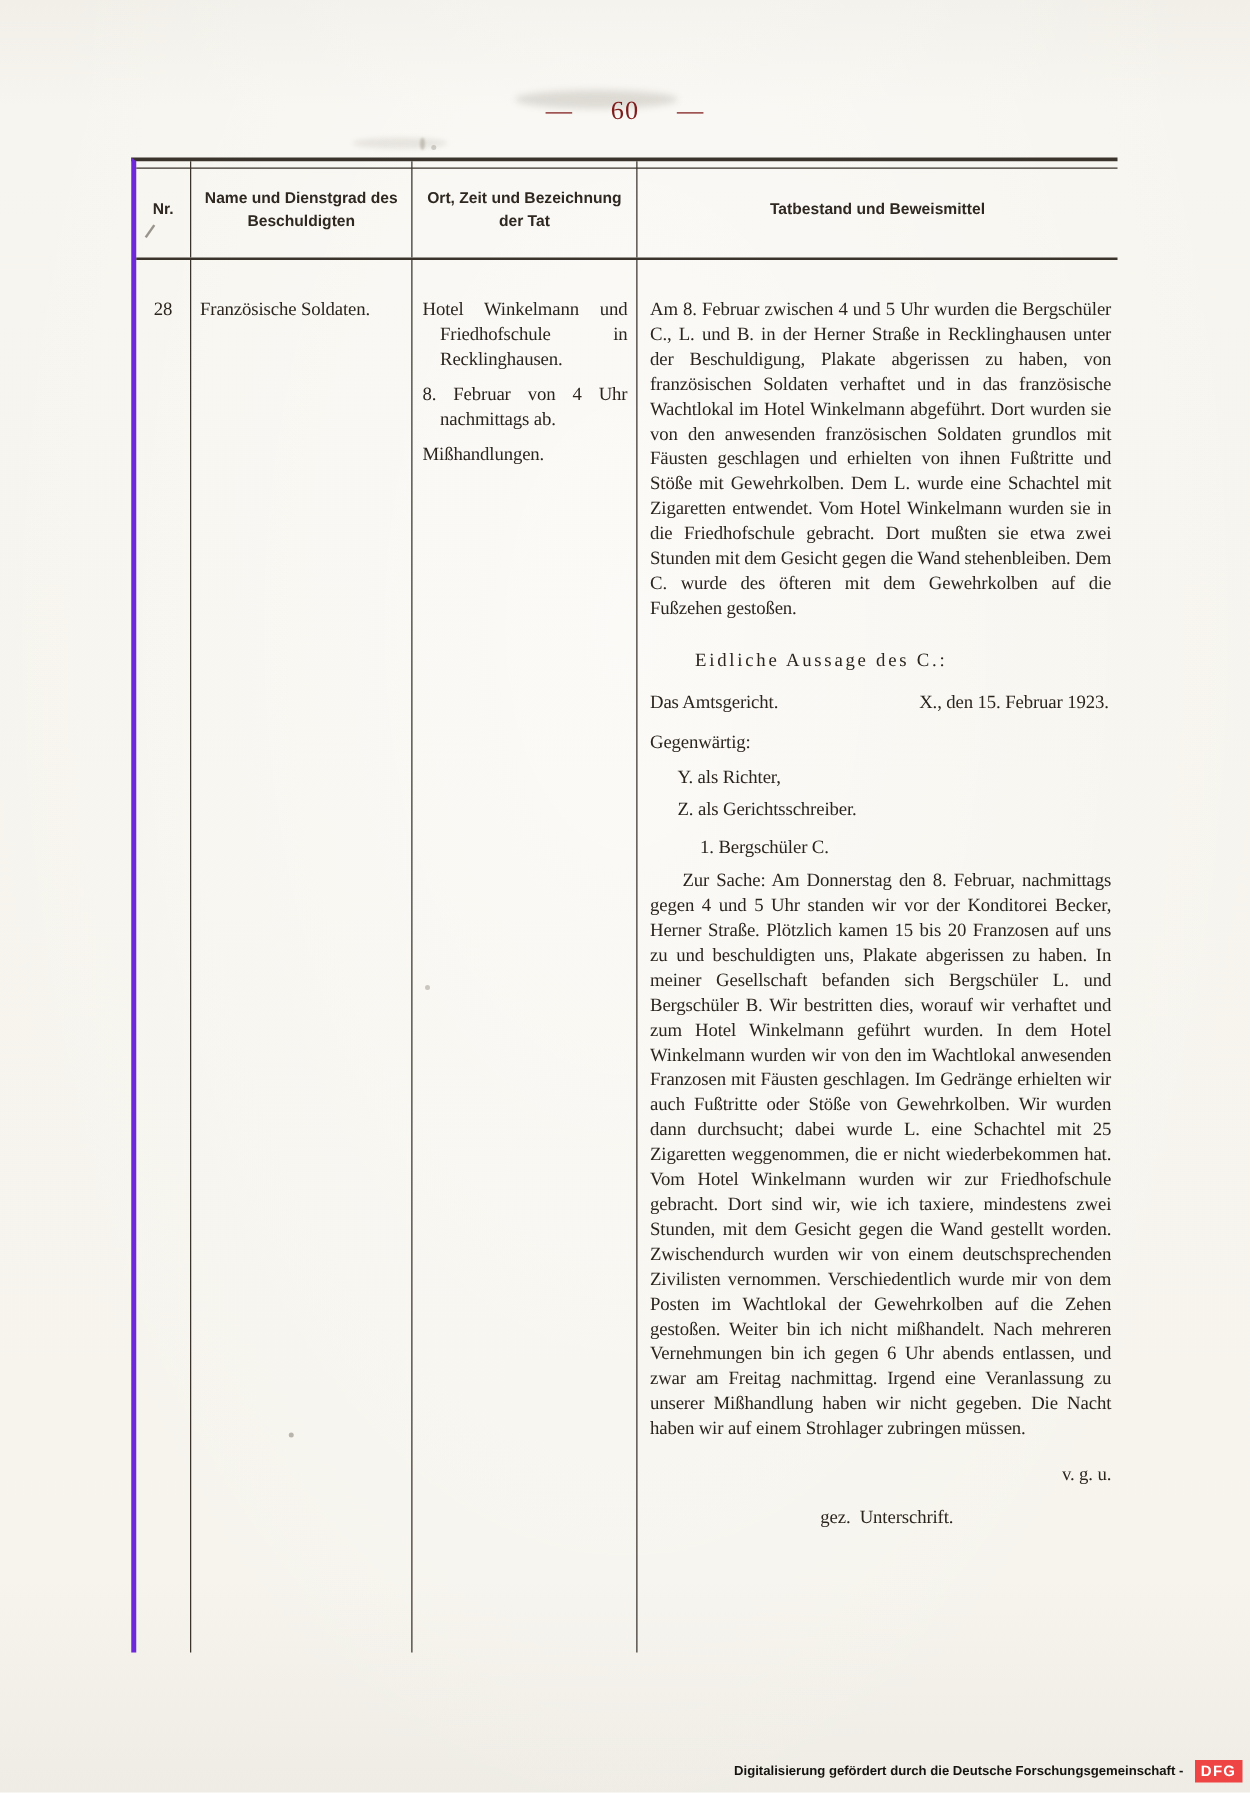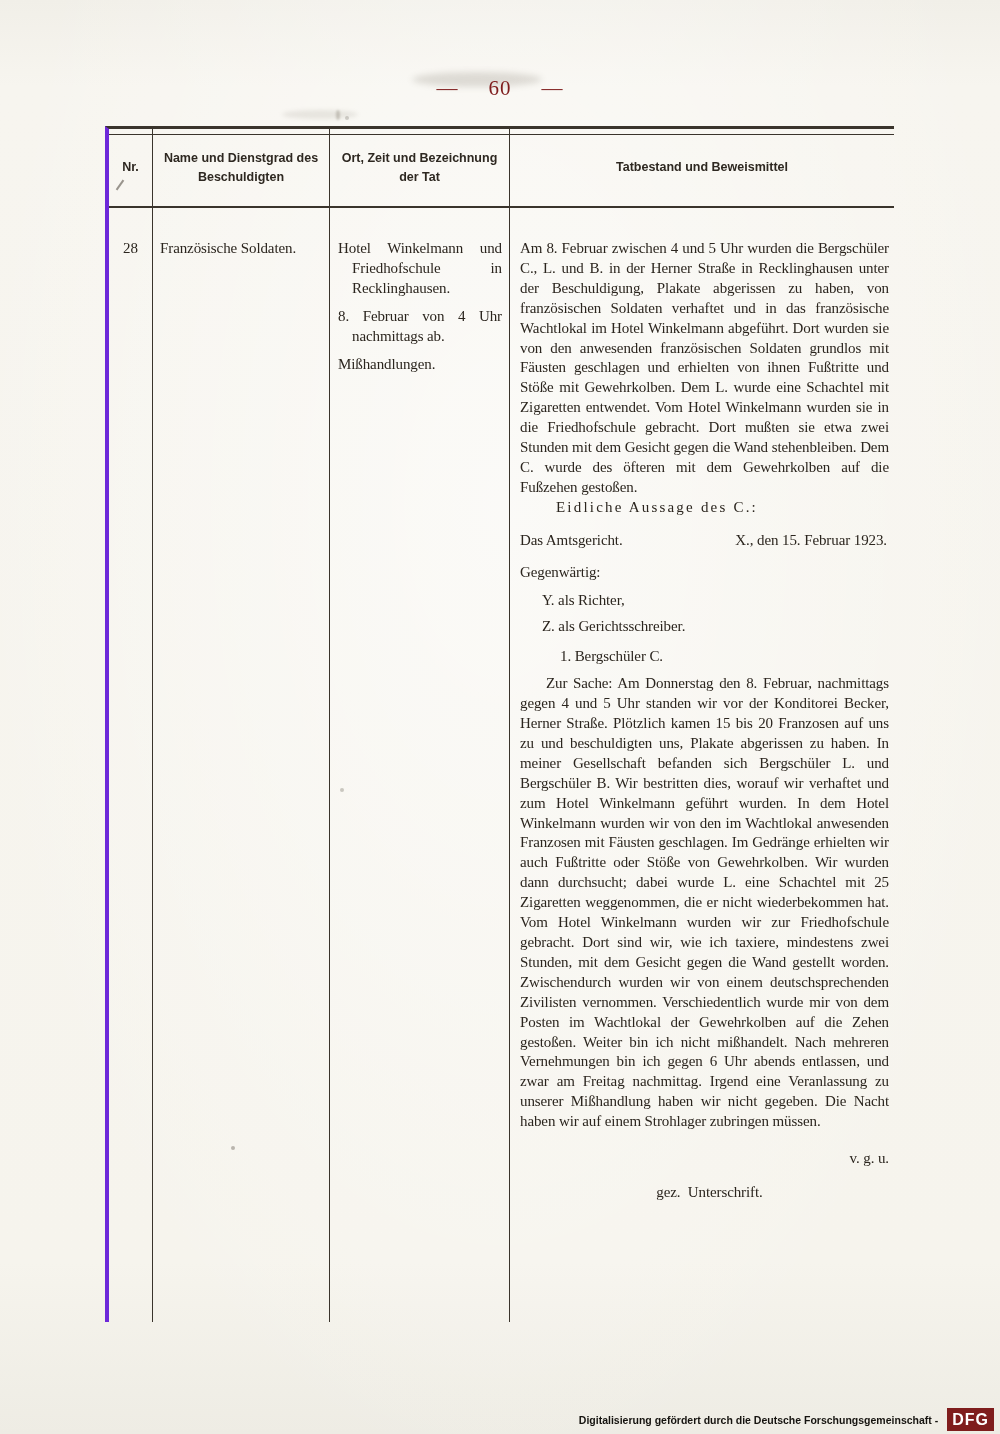--- a/index.html
+++ b/index.html
@@ -79,7 +79,7 @@
   .td-tat { padding-left: 10px; padding-right: 5px; }
 
   .td-tat .just { text-align: justify; }
-  .p-main { }
+  .p-main { margin-bottom: 22px; }
   .aussage-heading { letter-spacing: 2.2px; margin: 0 0 13px 36px; }
   .court-line { display: flex; justify-content: space-between; margin-bottom: 12px; padding-right: 2px; }
   .gegenwaertig { margin-bottom: 8px; }

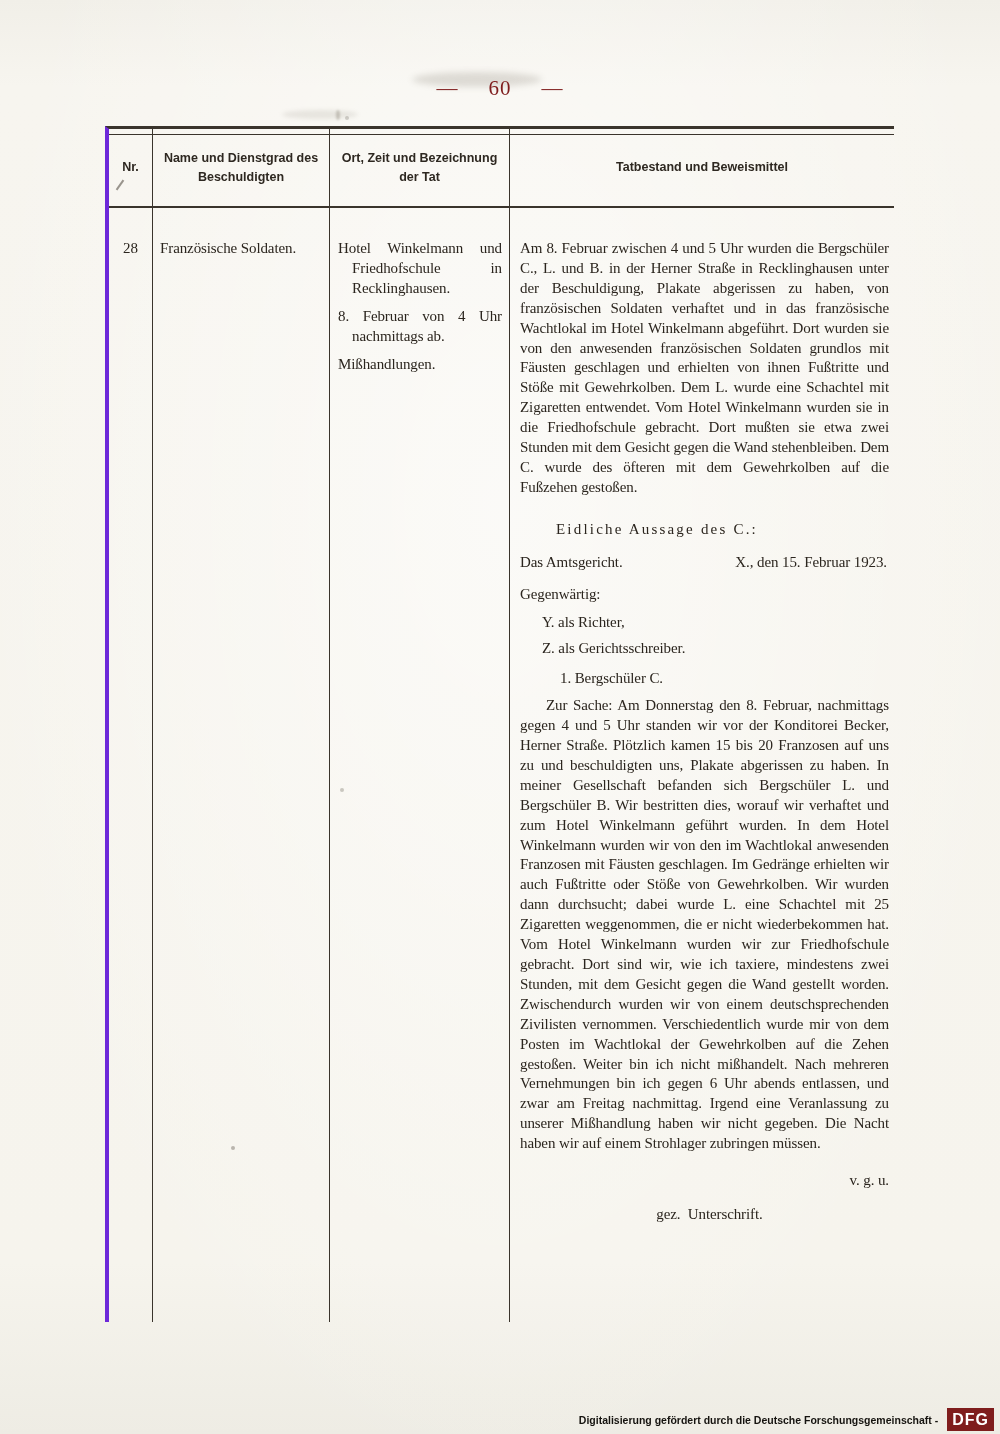--- a/index.html
+++ b/index.html
@@ -100,9 +100,9 @@
     font-weight: 700; font-size: 10.5px; color: #15130f;
   }
   .dfg-logo {
-    background: #7f1d1d; color: #ffffff;
+    background: #ef4444; color: #ffffff;
     font-family: "Liberation Sans", sans-serif;
-    font-weight: 700; font-size: 16px; letter-spacing: 1px;
+    font-weight: 700; font-size: 12px; letter-spacing: 1px;
     padding: 2px 5px; line-height: 1.2;
   }
 </style>

